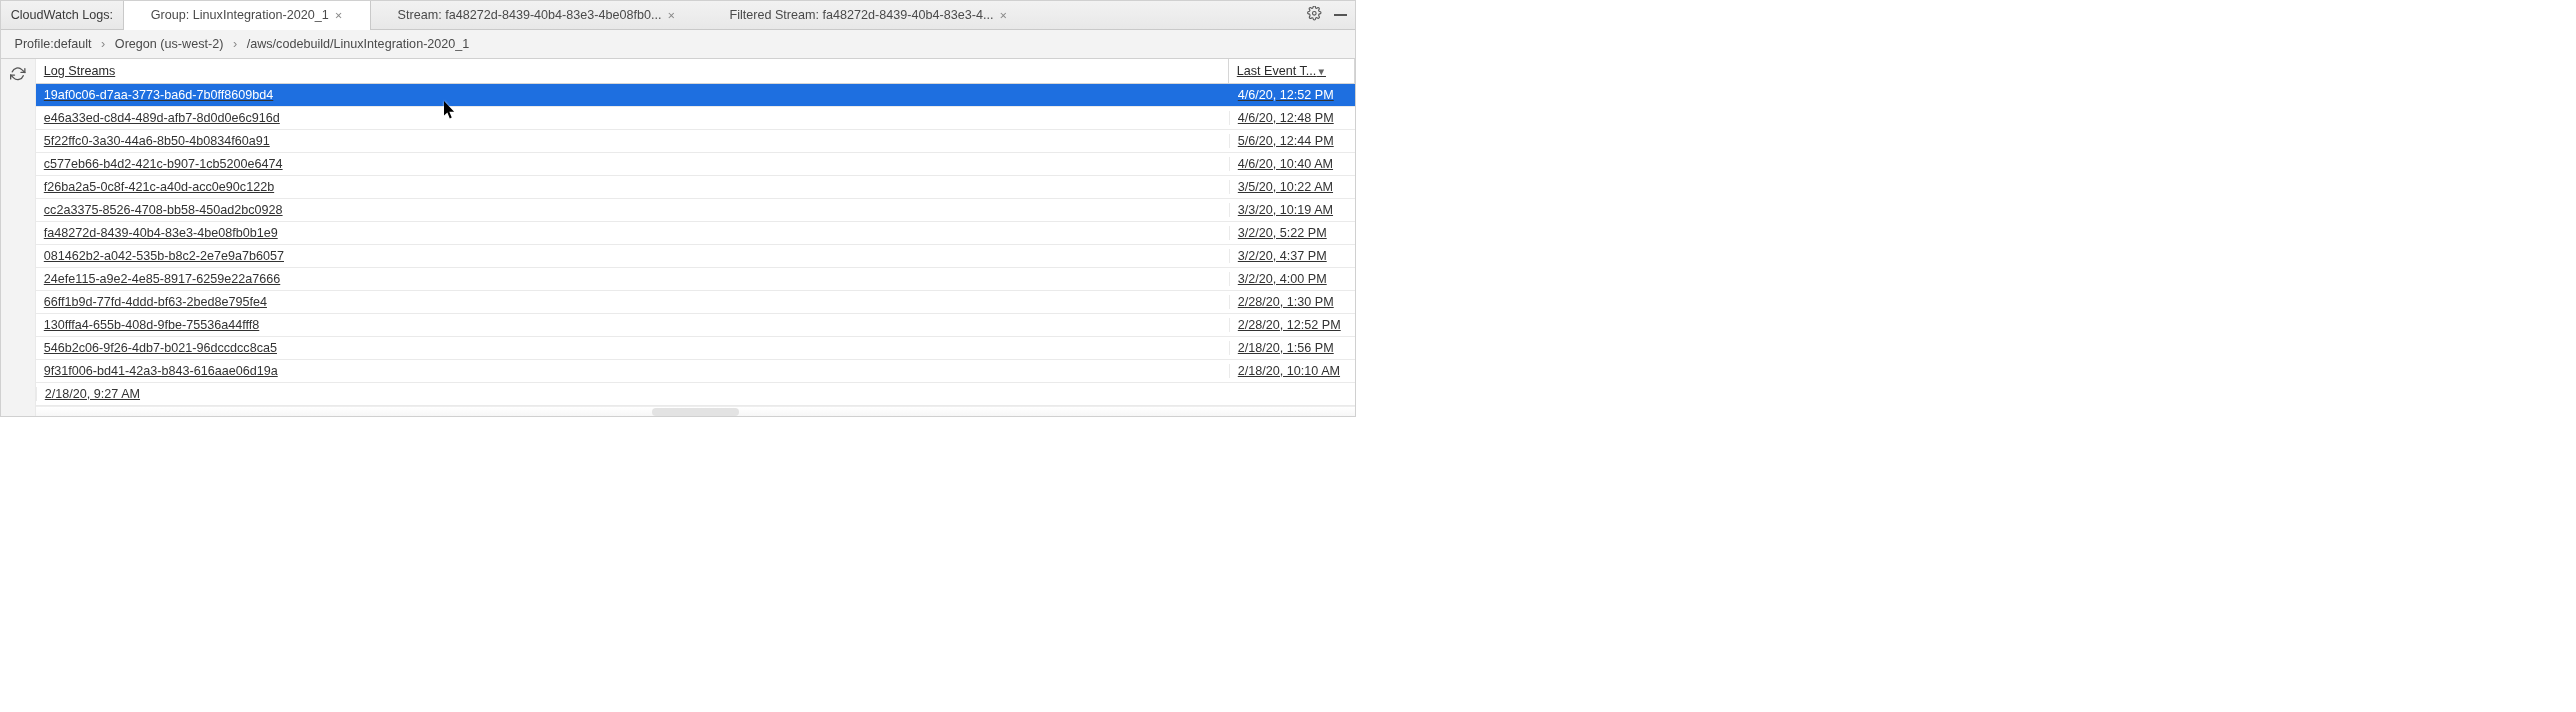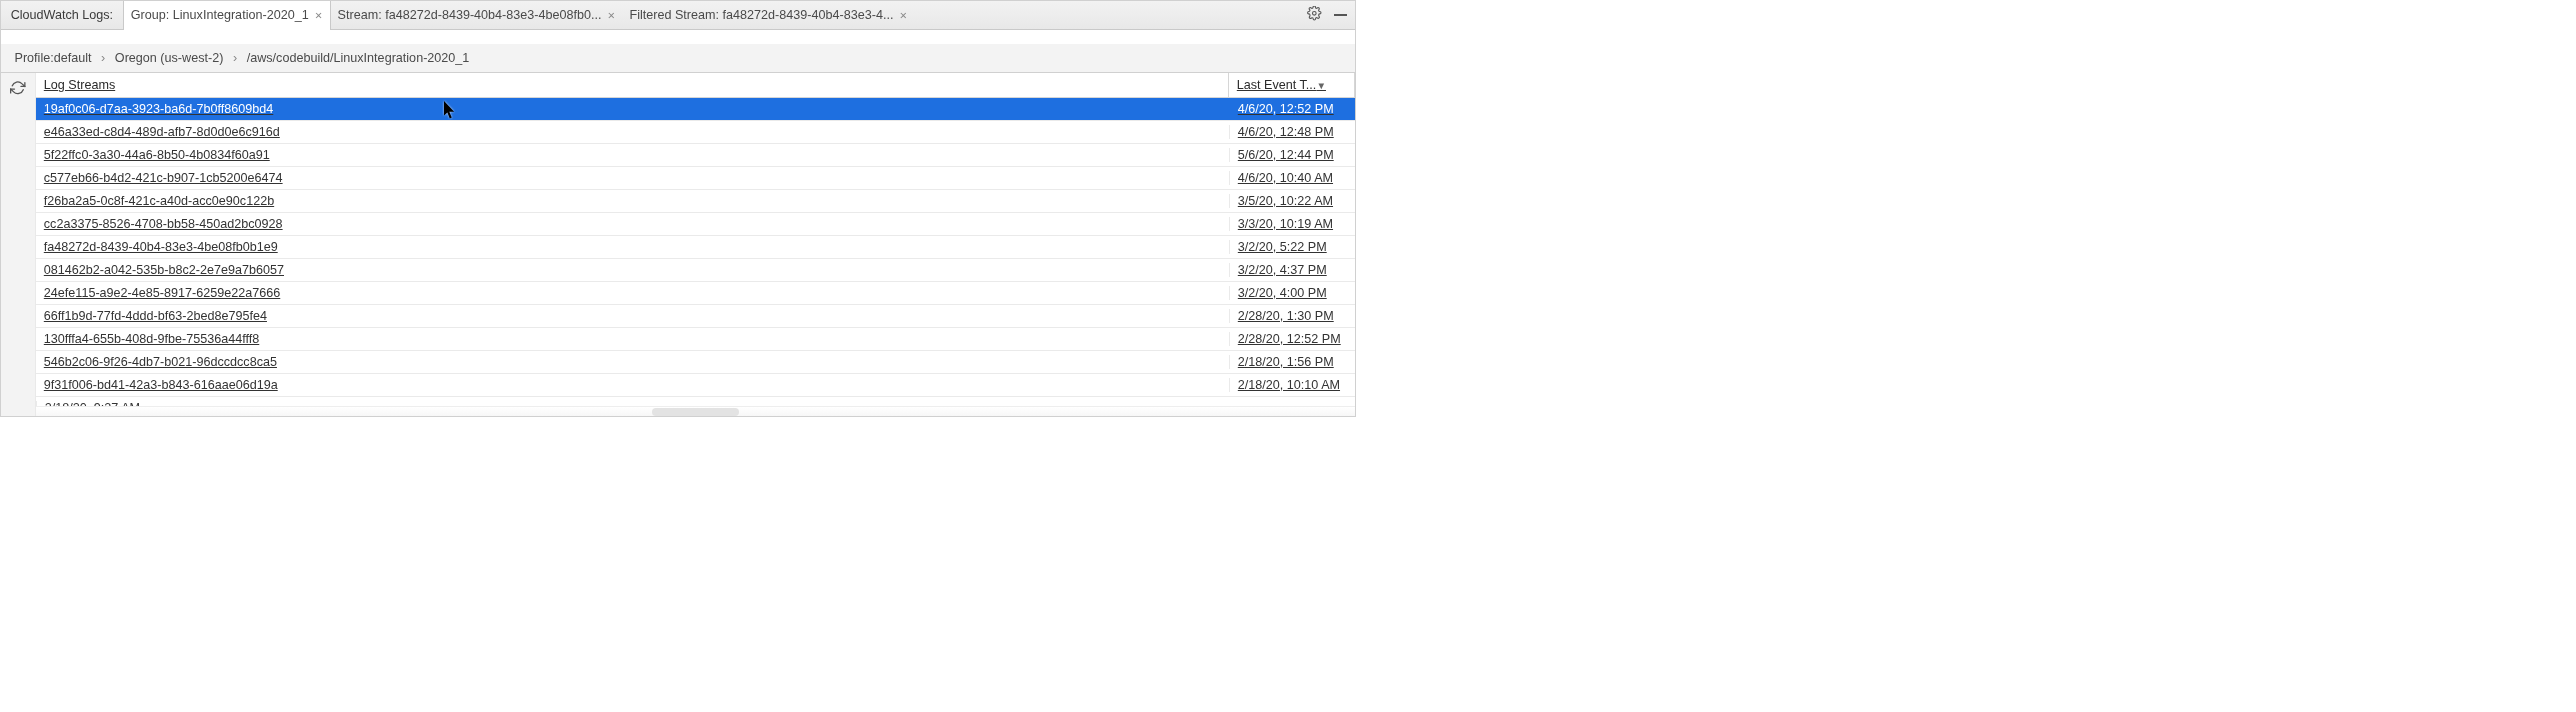--- a/index.html
+++ b/index.html
@@ -26,7 +26,7 @@
       height: 100%;
       display: flex;
       align-items: center;
-      padding: 0 7px;
+      padding: 0 27px;
       border-right: 0px solid #c9c9c9;
       cursor: pointer;
       color: #4a4a4a;

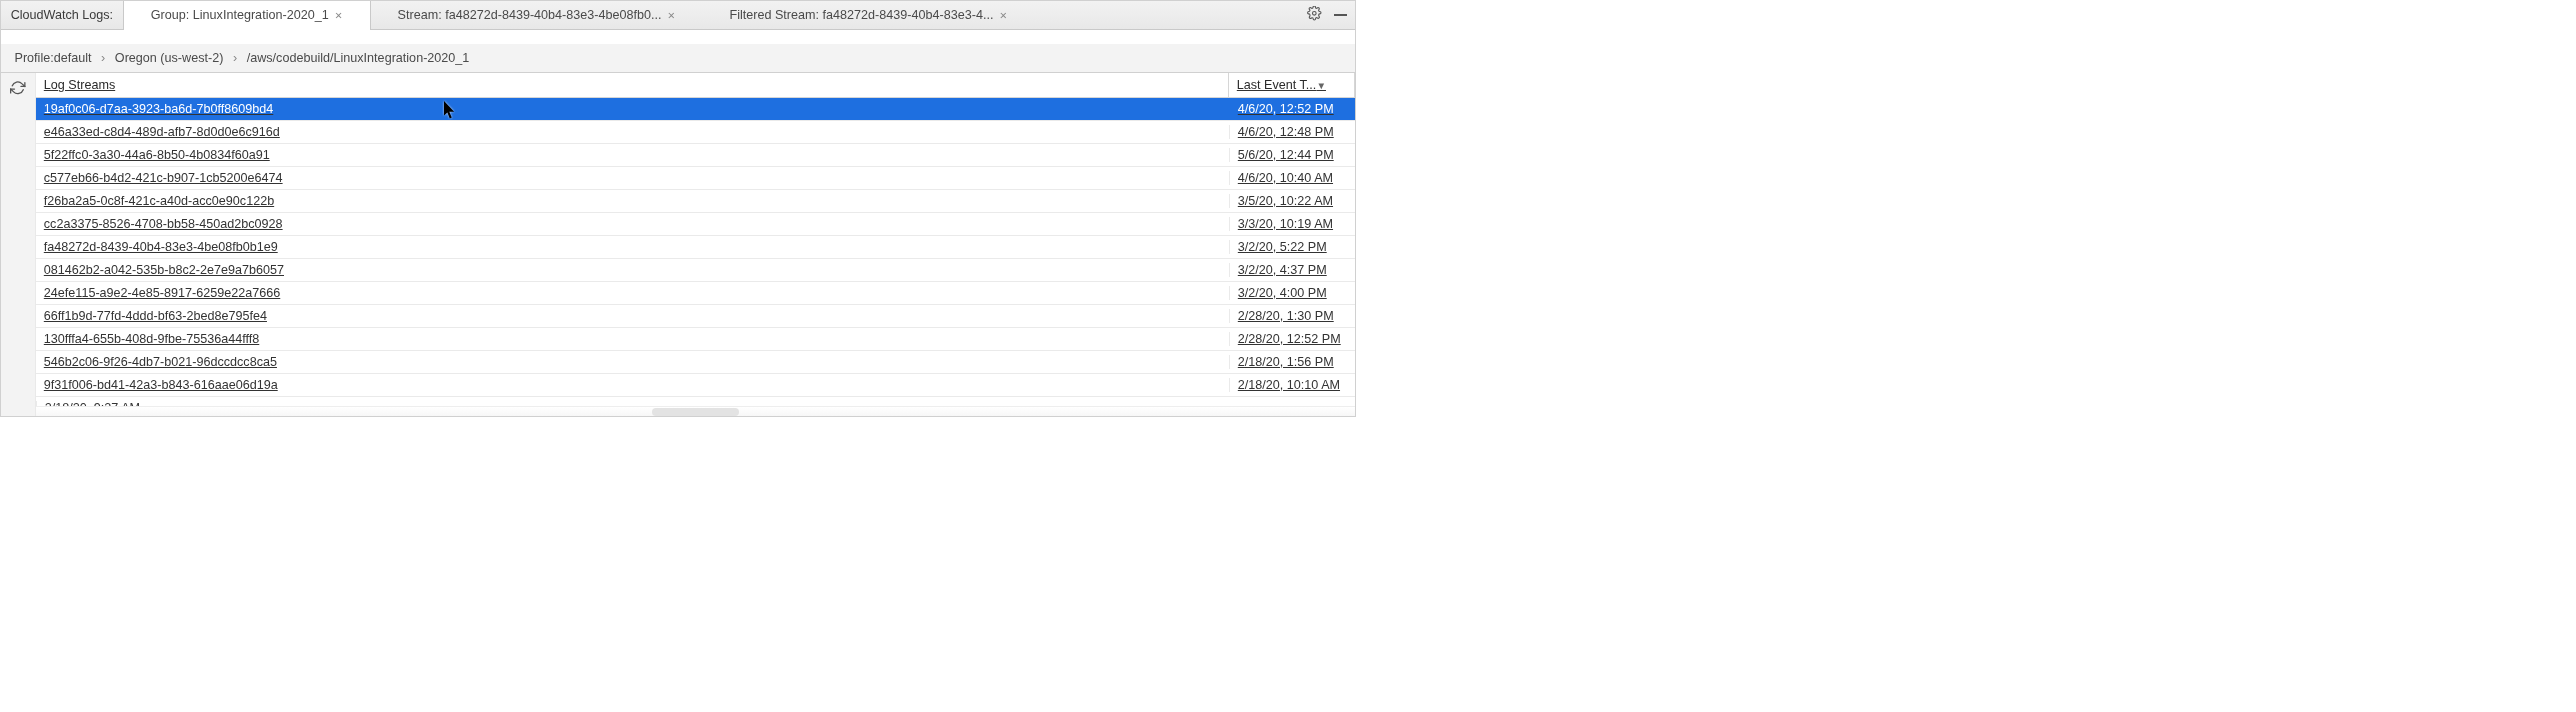--- a/index.html
+++ b/index.html
@@ -60,7 +60,6 @@
       font-size: 12.6px;
       color: #4a4a4a;
       gap: 5.8px;
-      margin-top: 14px;
     }
     .crumb-link { color:#4a4a4a; cursor:pointer; padding:0 1.9px; }
     .crumb-sep { color:#888; padding:0 1.9px;}

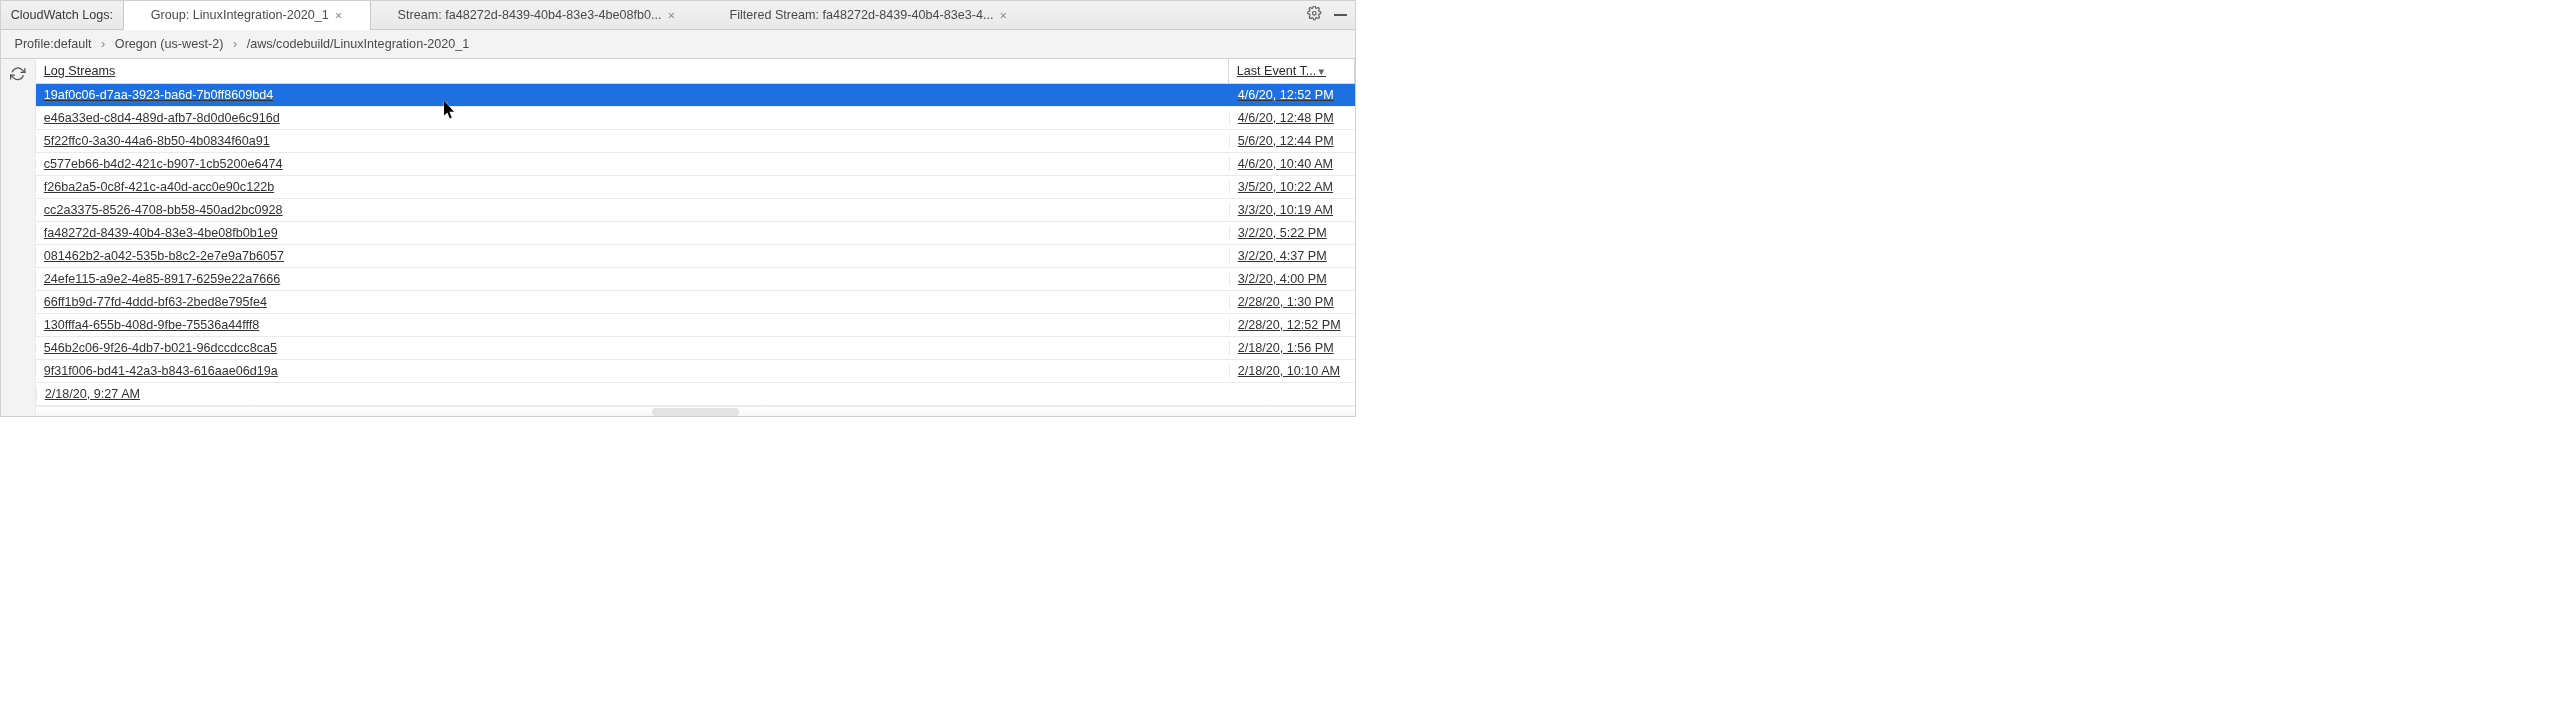--- a/index.html
+++ b/index.html
@@ -159,7 +159,7 @@
       <div class="rows" id="rows">
 
       <div class="row selected">
-            <div class="cell-stream">19af0c06-d7aa-3923-ba6d-7b0ff8609bd4</div>
+            <div class="cell-stream">19af0c06-d7aa-3773-ba6d-7b0ff8609bd4</div>
             <div class="cell-time">4/6/20, 12:52 PM</div>
           </div>
           <div class="row">

